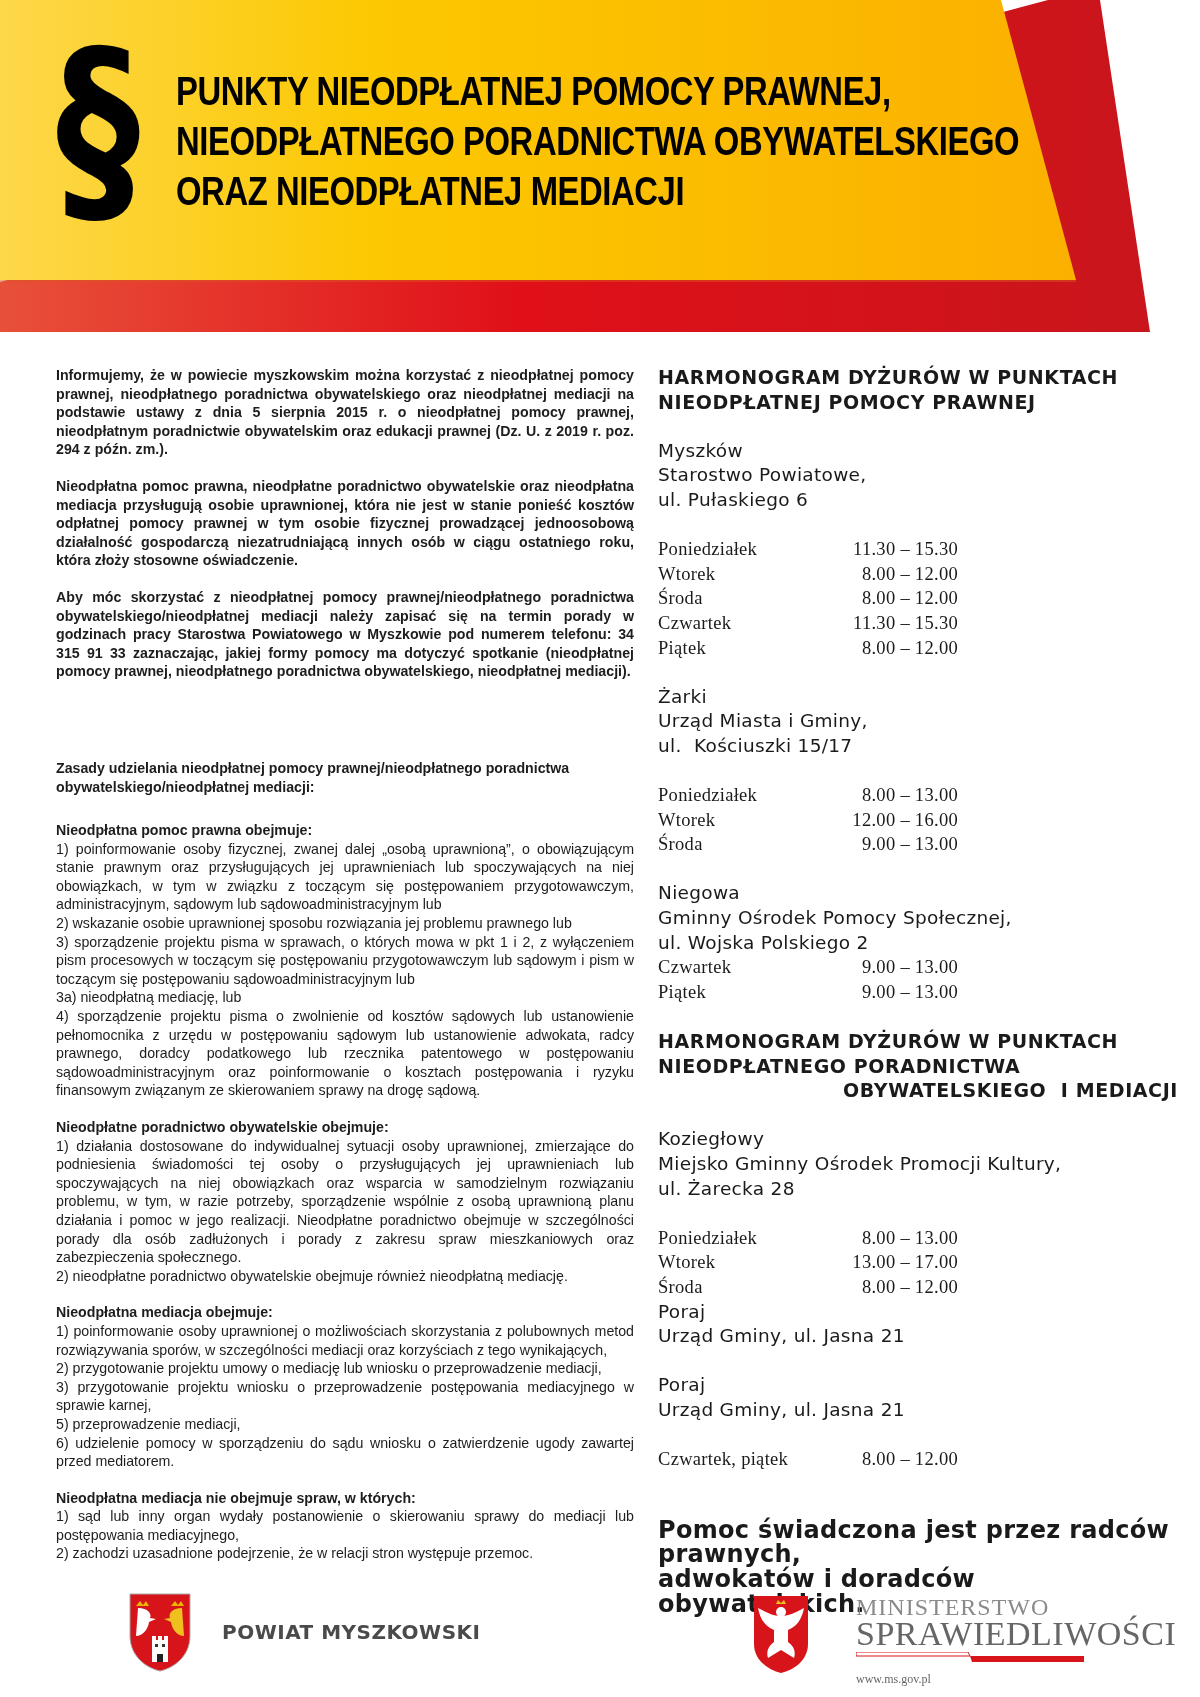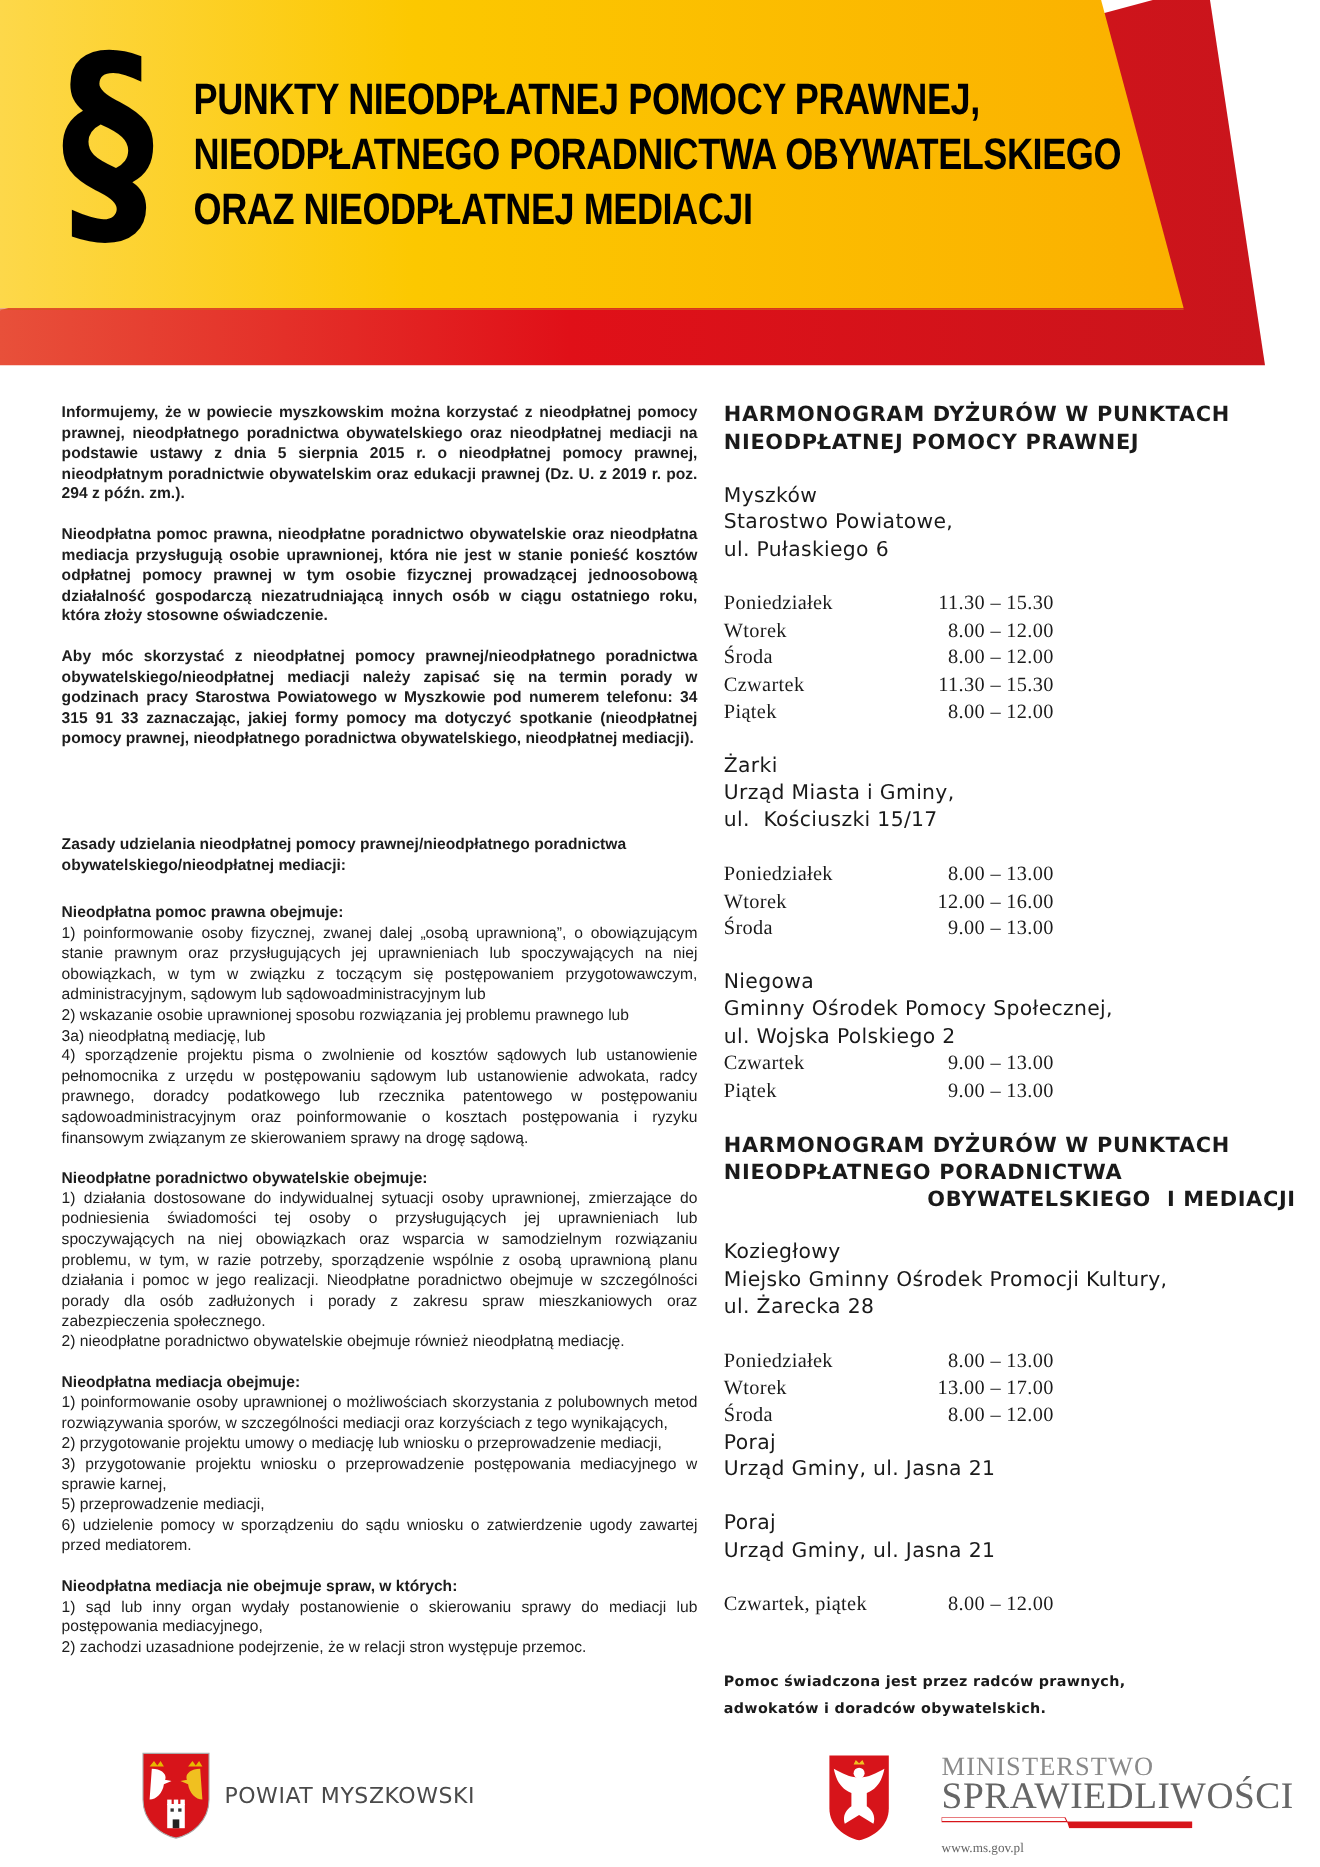--- a/index.html
+++ b/index.html
@@ -77,6 +77,7 @@
     <p class="sec-title">Nieodpłatna pomoc prawna obejmuje:</p>
     <p class="item">1)  poinformowanie osoby fizycznej, zwanej dalej „osobą uprawnioną”, o obowiązującym stanie prawnym oraz przysługujących jej uprawnieniach lub  spoczywających na niej obowiązkach, w tym w związku z toczącym się postępowaniem przygotowawczym, administracyjnym, sądowym lub sądowoadministracyjnym lub</p>
     <p class="item">2)   wskazanie osobie uprawnionej sposobu rozwiązania jej problemu prawnego lub</p>
+    <p class="item">3)    sporządzenie projektu pisma w sprawach, o których mowa w pkt 1 i 2, z wyłączeniem pism procesowych w toczącym się postępowaniu przygotowawczym lub sądowym i pism  w toczącym się postępowaniu sądowoadministracyjnym lub</p>
     <p class="item">3a)   nieodpłatną mediację, lub</p>
     <p class="item">4) sporządzenie projektu pisma o zwolnienie od kosztów sądowych lub ustanowienie pełnomocnika z urzędu w postępowaniu sądowym lub ustanowienie adwokata, radcy prawnego, doradcy podatkowego lub rzecznika patentowego w postępowaniu sądowoadministracyjnym oraz poinformowanie o kosztach postępowania i ryzyku finansowym związanym ze skierowaniem sprawy na drogę sądową.</p>
   </div>

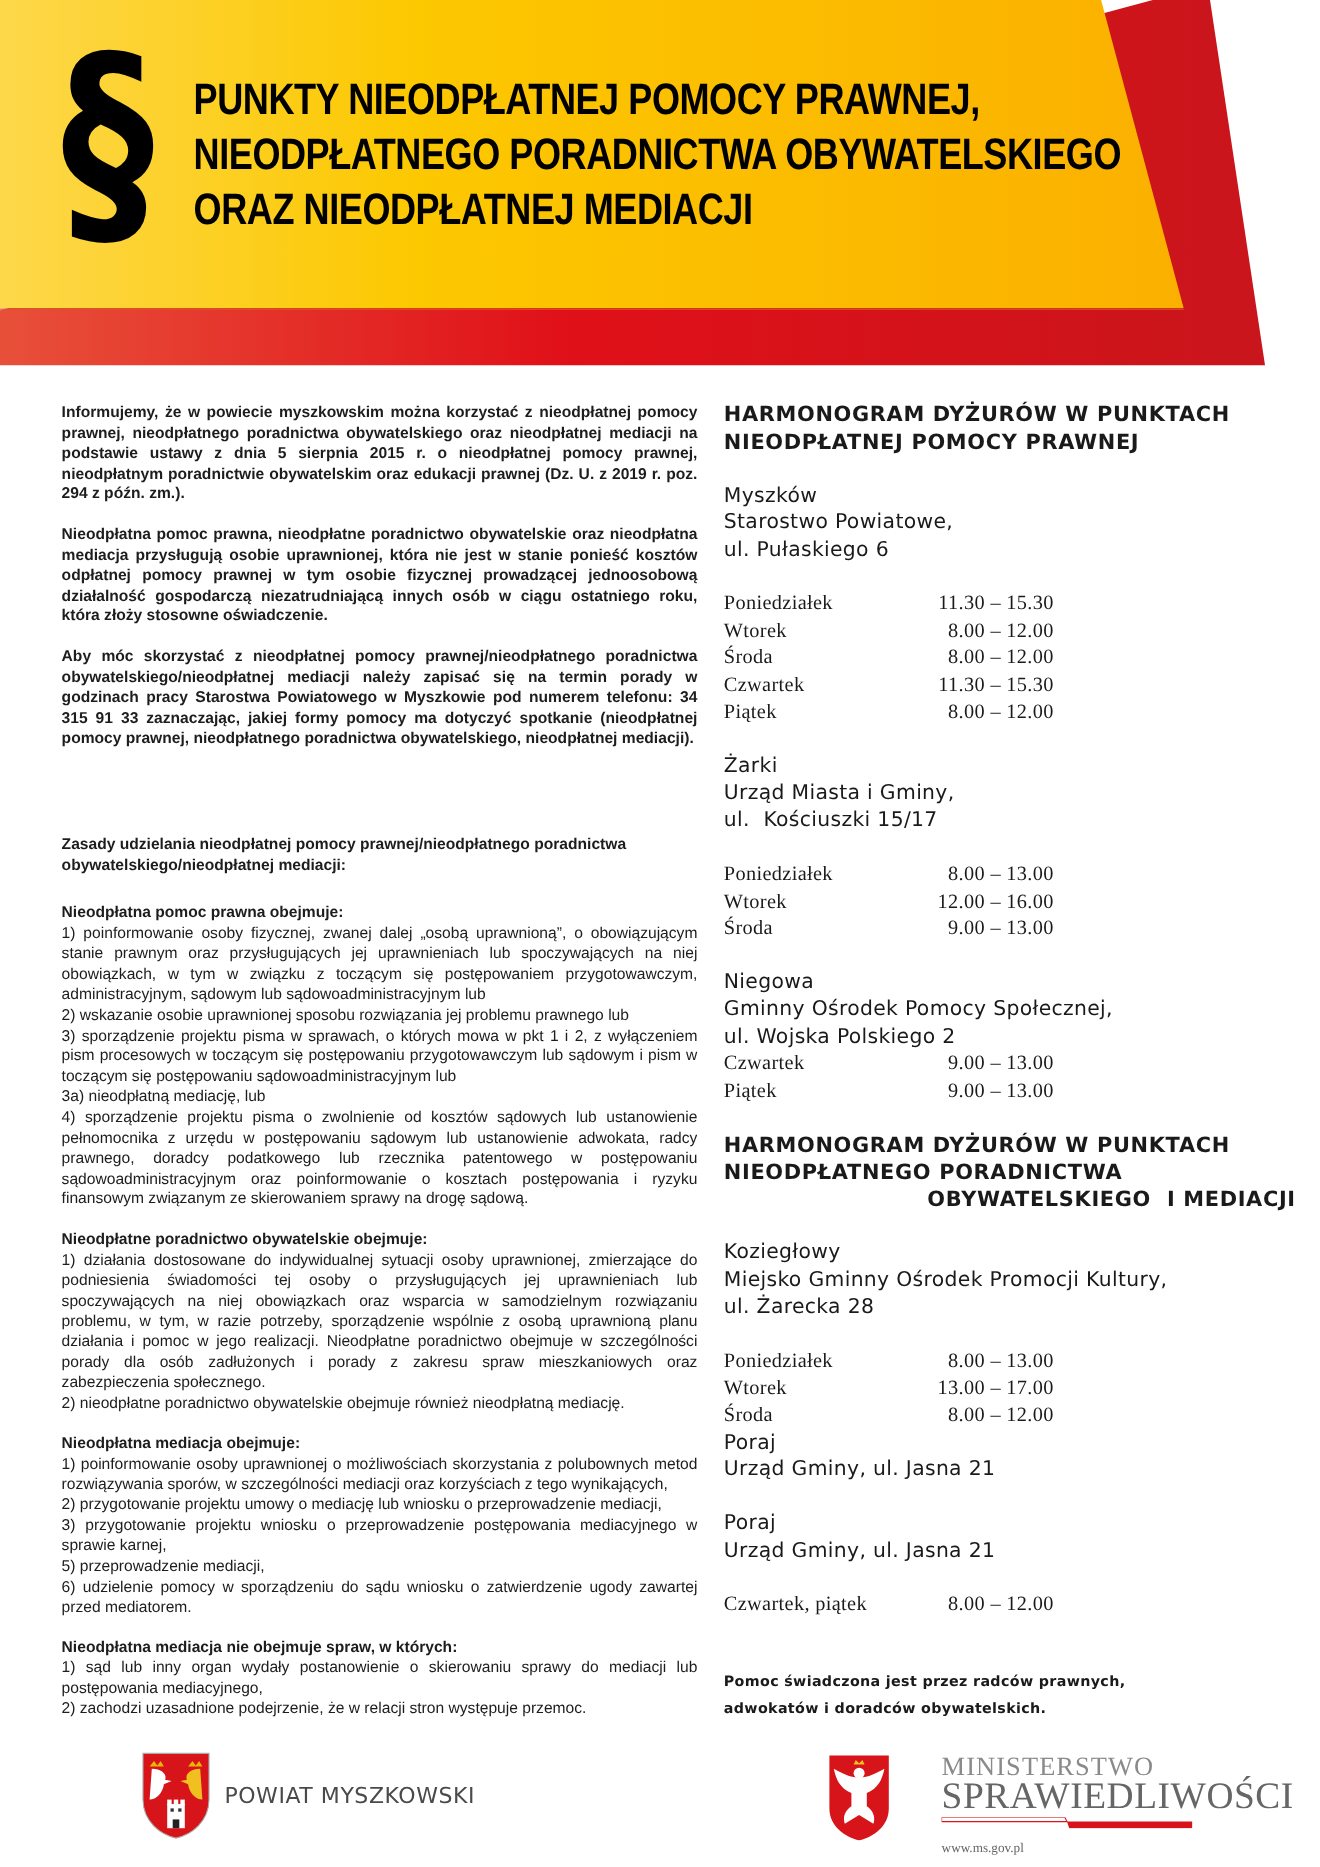--- a/index.html
+++ b/index.html
@@ -26,7 +26,7 @@
   .sched-row { display: flex; font-family: Liberation Serif, serif; }
   .sched-row .day { width: 158px; }
   .sched-row .time { width: 142px; text-align: right; white-space: pre; }
-  .right-col .footer-note { font-weight: bold; font-size: 13px; margin-top: 24px; }
+  .right-col .footer-note { font-weight: bold; font-size: 24px; margin-top: 24px; }
 
   .logo-left { position: absolute; left: 128px; top: 1592px; display: flex; align-items: center; }
   .logo-left .brand { font-family: "DejaVu Sans", sans-serif; font-weight: normal; font-size: 20px; color: #4a4a4a; margin-left: 12px; letter-spacing: 0.5px; }

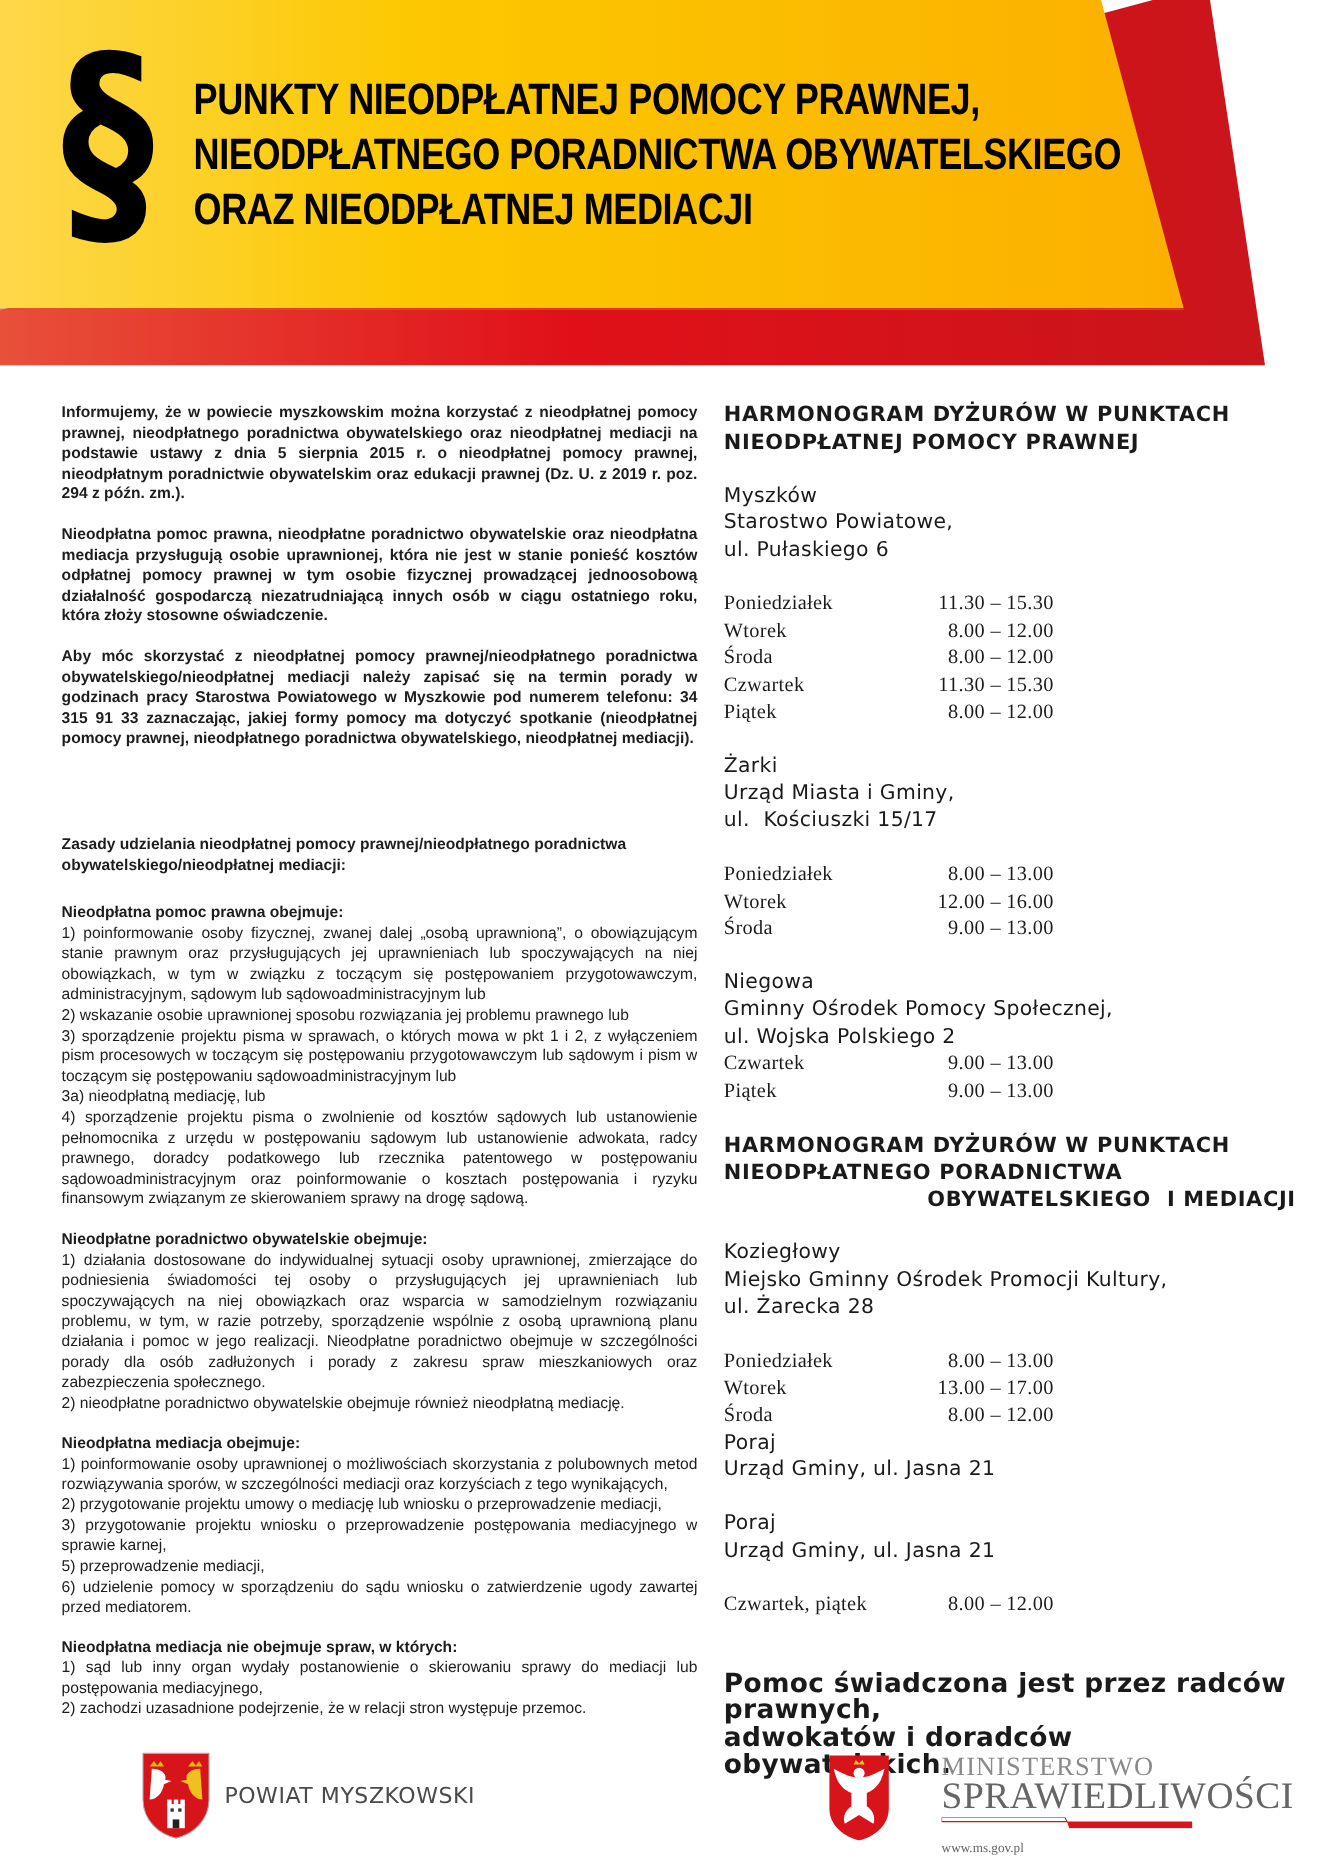--- a/index.html
+++ b/index.html
@@ -29,7 +29,7 @@
   .right-col .footer-note { font-weight: bold; font-size: 24px; margin-top: 24px; }
 
   .logo-left { position: absolute; left: 128px; top: 1592px; display: flex; align-items: center; }
-  .logo-left .brand { font-family: "DejaVu Sans", sans-serif; font-weight: normal; font-size: 20px; color: #4a4a4a; margin-left: 12px; letter-spacing: 0.5px; }
+  .logo-left .brand { font-family: "DejaVu Sans", sans-serif; font-weight: bold; font-size: 20px; color: #4a4a4a; margin-left: 30px; letter-spacing: 0.5px; }
   .logo-right { position: absolute; left: 752px; top: 1594px; display: flex; align-items: flex-start; gap: 28px; }
   .ms-text { margin-left: 18px; font-family: "Liberation Serif", serif; }
   .ms-text .l1 { font-size: 24px; color: #8a8a8a; letter-spacing: 1px; line-height: 26px; }

